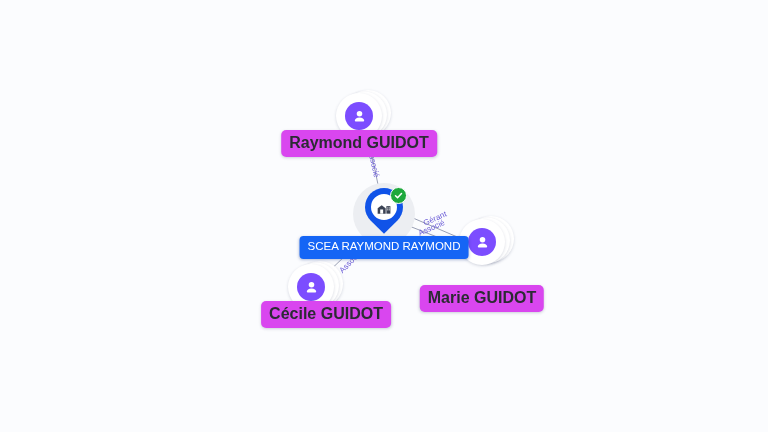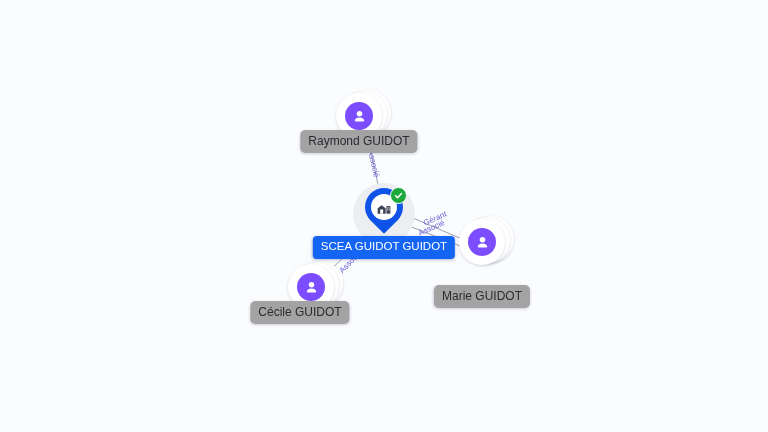--- a/index.html
+++ b/index.html
@@ -62,14 +62,15 @@
   .node-label {
     position: absolute;
     white-space: nowrap;
-    background: #a3a3a3;
+    background: #d946ef;
     color: #2b2b33;
-    font-size: 12px;
+    font-size: 16px;
     line-height: 1;
     padding: 5px 8px 6px 8px;
     border-radius: 5px;
     box-shadow: 0 1px 3px rgba(40,50,90,0.22);
     transform: translateX(-50%);
+    font-weight: bold;
   }
 
   

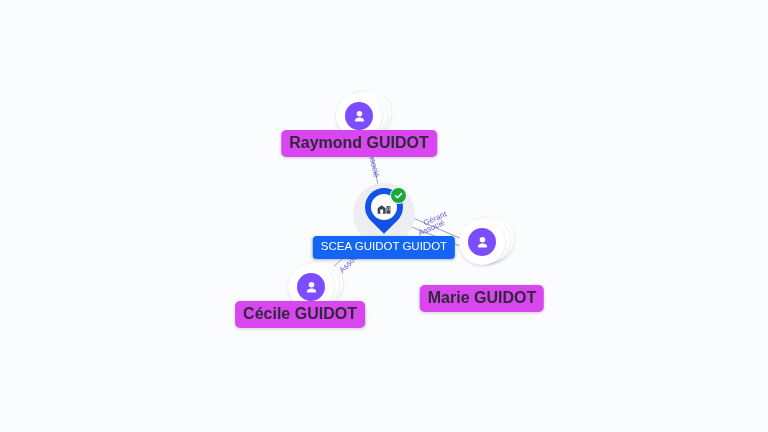--- a/index.html
+++ b/index.html
@@ -242,7 +242,7 @@
       </svg>
     </div>
   </div>
-  <div class="company-label" style="left:384px; top:236px;">SCEA GUIDOT GUIDOT</div>
+  <div class="company-label" style="left:384px; top:236px;">SCEA RAYMOND RAYMOND</div>
 
 </div>
 

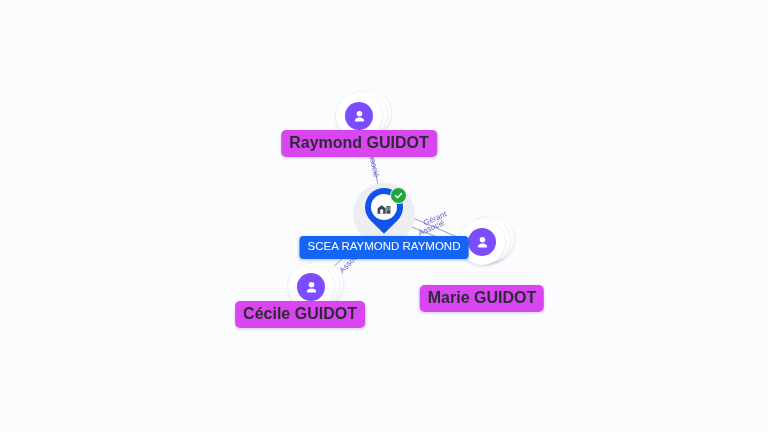--- a/index.html
+++ b/index.html
@@ -218,7 +218,7 @@
       </svg>
     </div>
   </div>
-  <div class="node-label" style="left:300px; top:301px;text-align:right;">Cécile GUIDOT</div>
+  <div class="node-label" style="left:326px; top:301px;text-align:right;">Cécile GUIDOT</div>
 
   <div class="company-node" style="left:353px; top:183px;">
     <div class="company-halo"></div>

